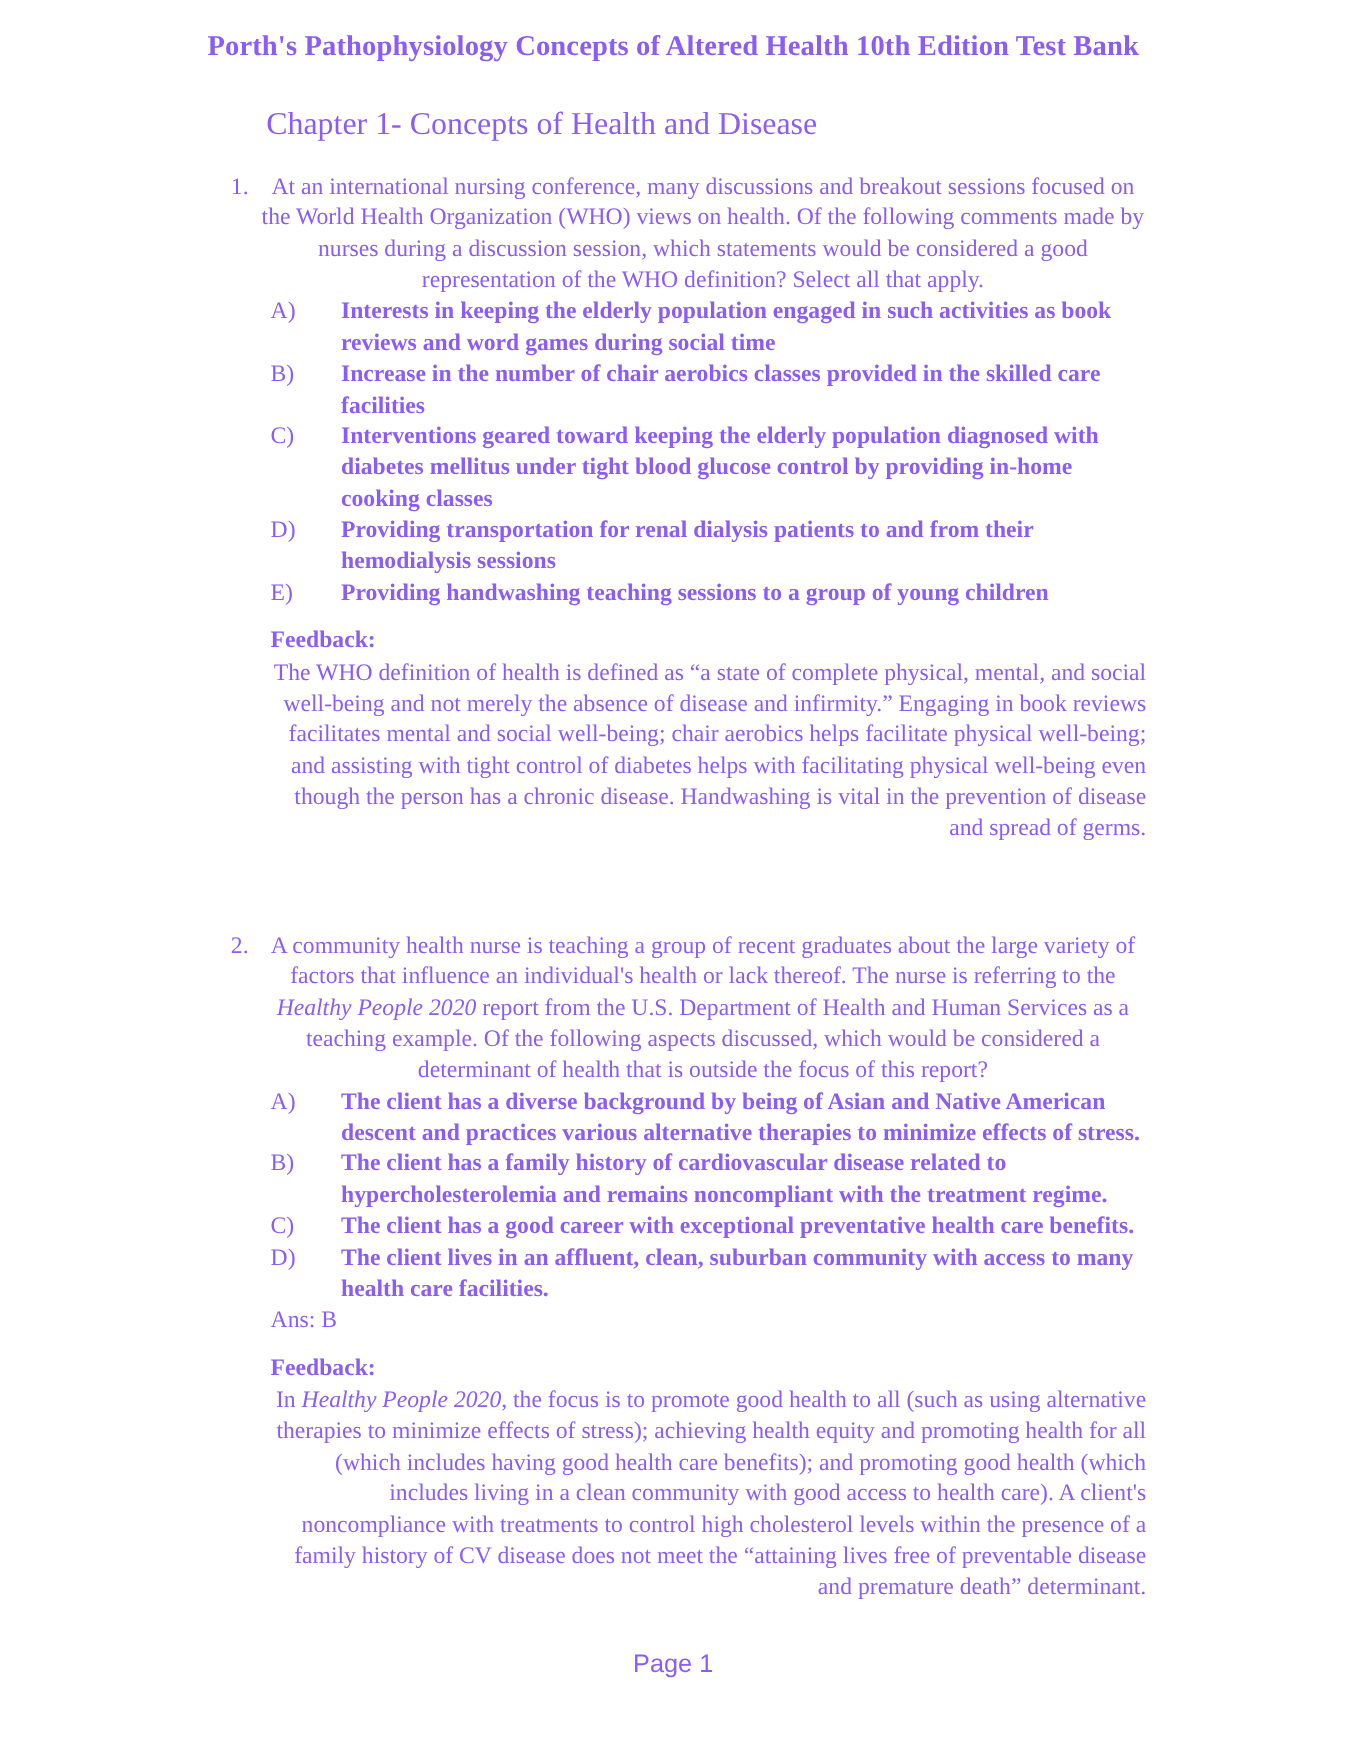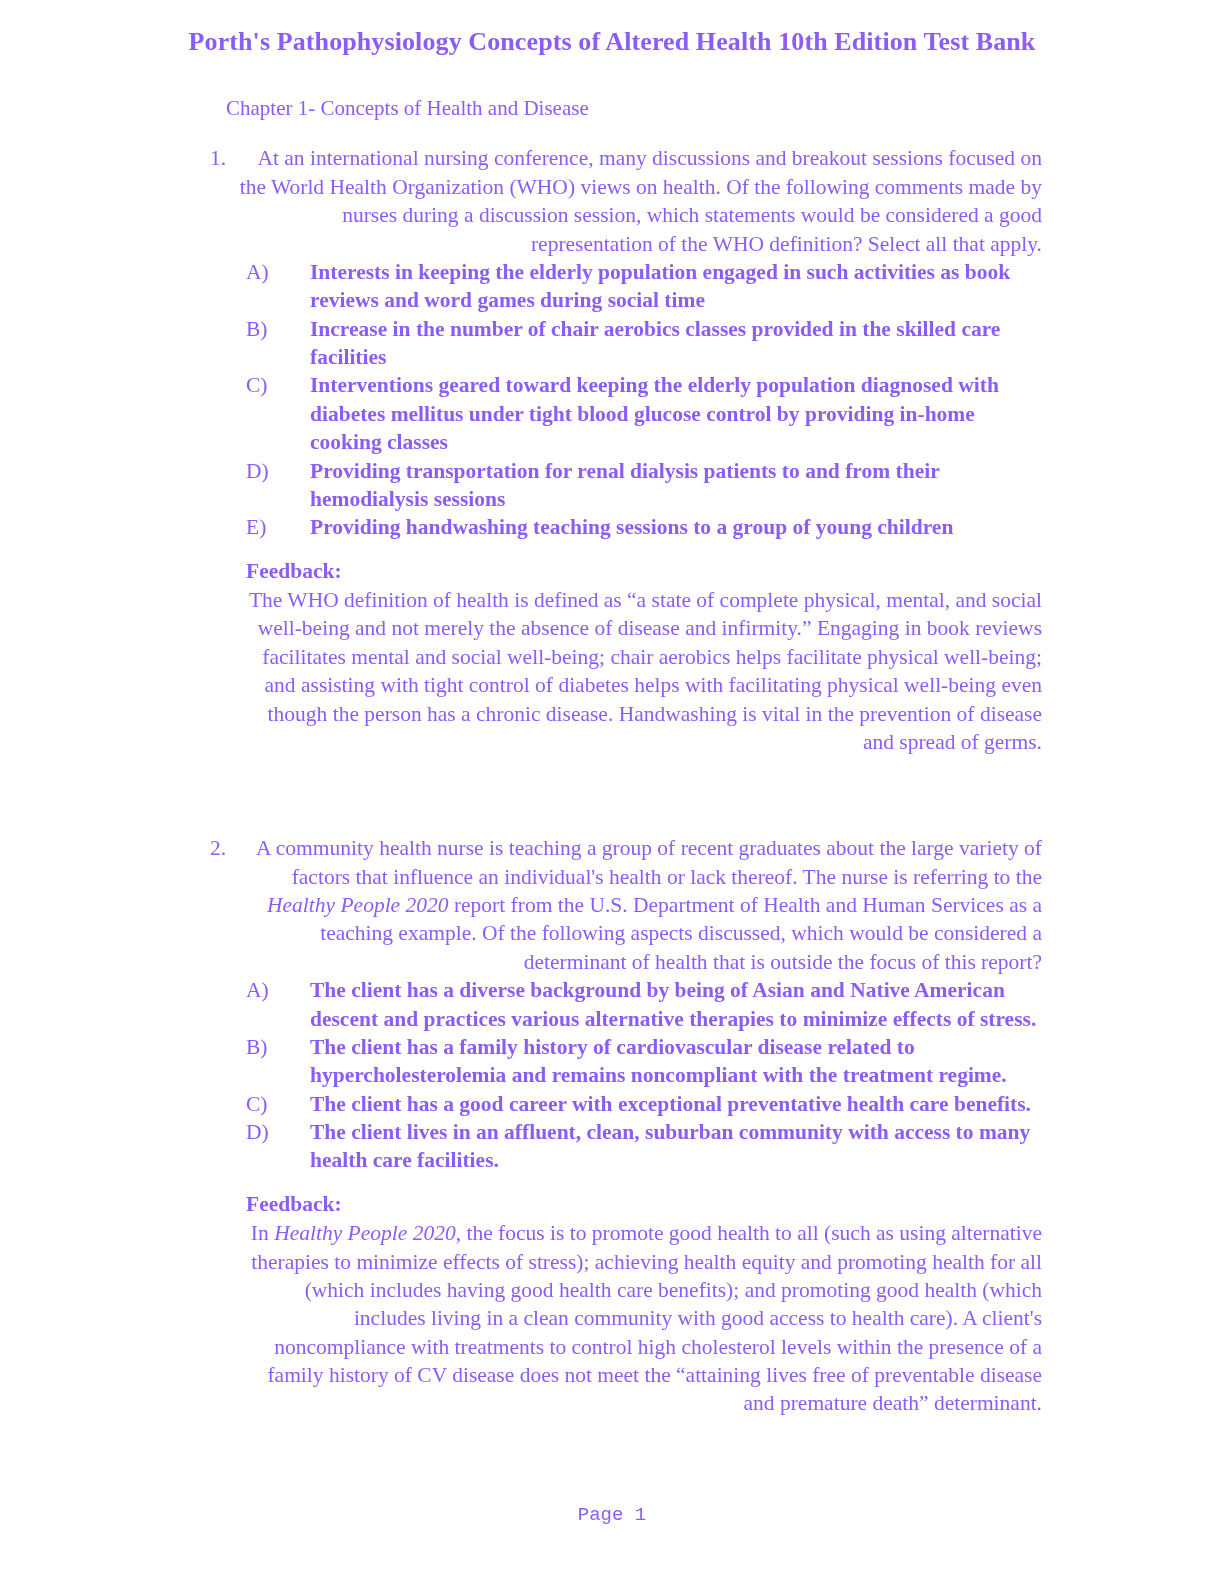--- a/index.html
+++ b/index.html
@@ -33,9 +33,9 @@
     box-sizing: border-box;
   }
   .chapter-line {
-    font-size: 21px;
+    font-size: 29px;
     margin-top: 38px;
-    margin-left: 24px;
+    margin-left: 40px;
     line-height: 1.3;
     font-family: Liberation Serif, serif;
   }

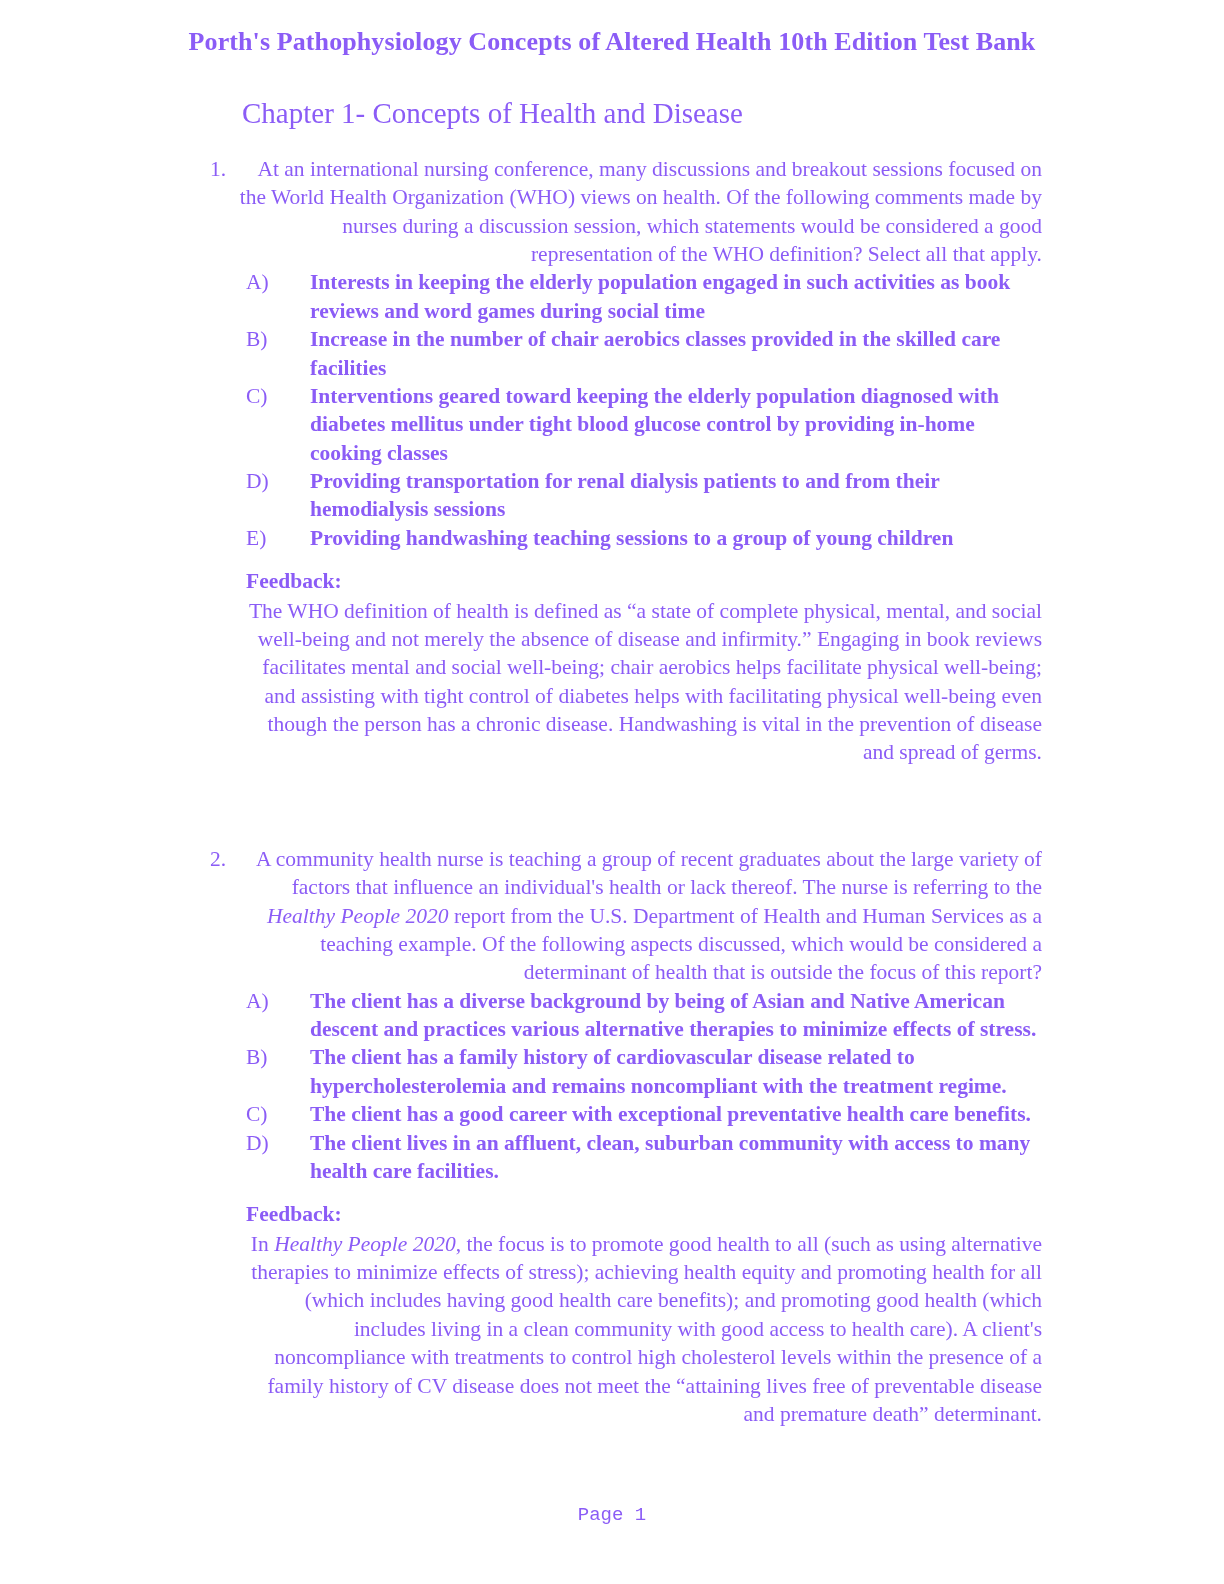--- a/index.html
+++ b/index.html
@@ -61,7 +61,7 @@
     flex: 1 1 auto;
     font-size: 21.5px;
     line-height: 1.32;
-    text-align: right;
+    text-align: center;
     font-family: Liberation Serif, serif;
   }
   .choices {

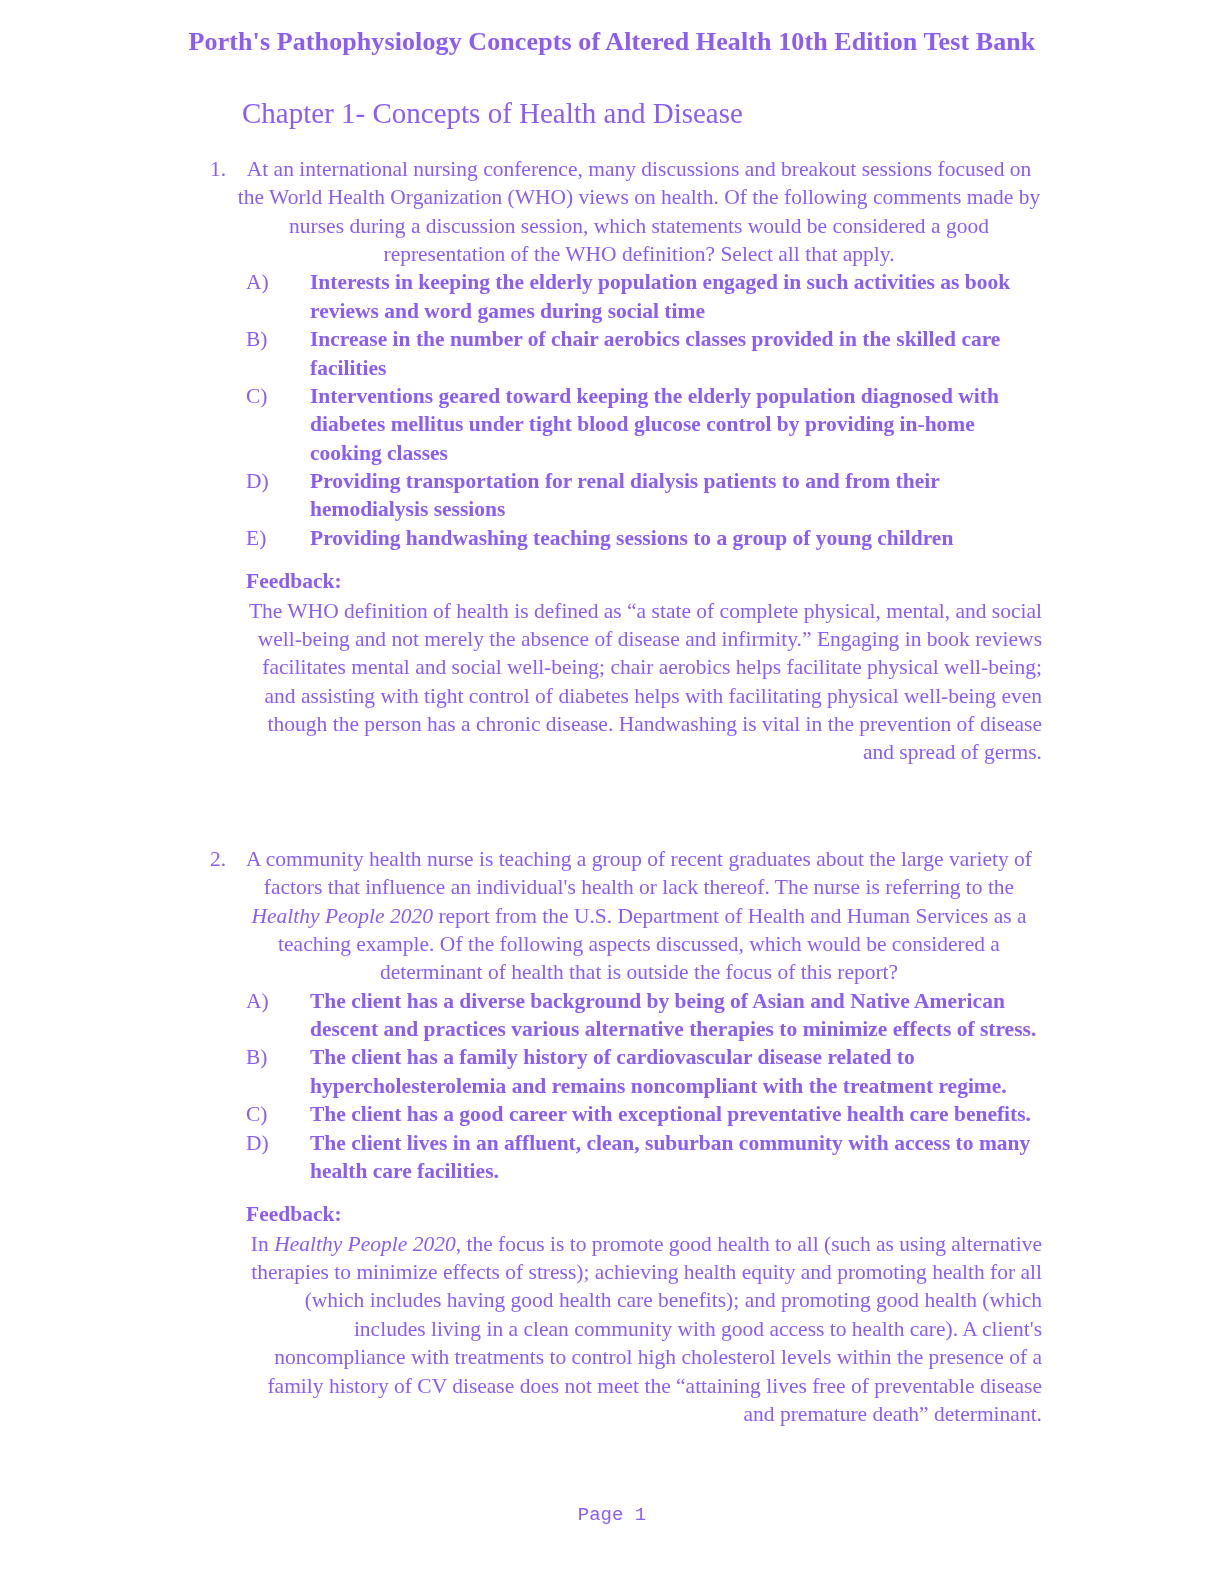--- a/index.html
+++ b/index.html
@@ -174,6 +174,7 @@
         </div>
       </div>
 
+      <div class="ans-line">Ans: B</div>
       <div class="feedback-label">Feedback:</div>
       <div class="feedback-text"><span>In </span><span class="ital">Healthy People 2020</span><span>, the focus is to promote good health to all (such as using alternative therapies to minimize effects of stress); achieving health equity and promoting health for all (which includes having good health care benefits); and promoting good health (which includes living in a clean community with good access to health care). A client's noncompliance with treatments to control high cholesterol levels within the presence of a family history of CV disease does not meet the “attaining lives free of preventable disease and premature death” determinant.</span></div>
     </div>

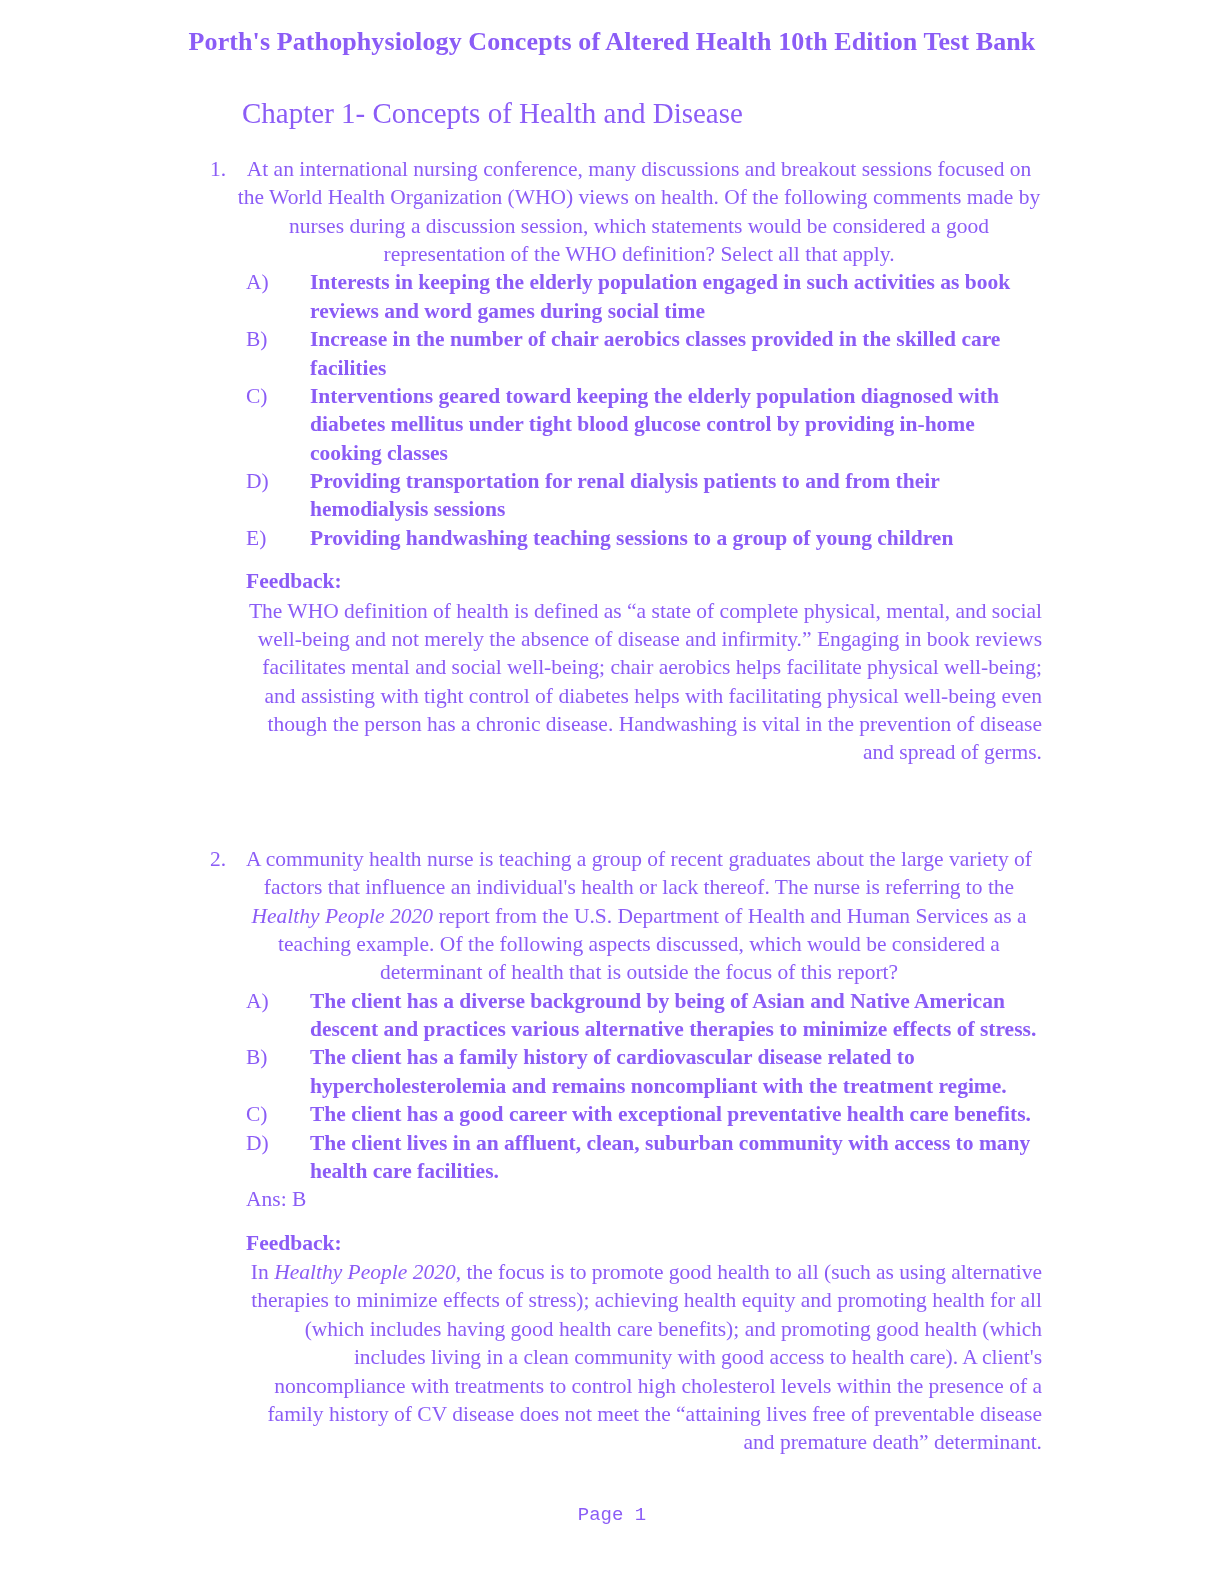--- a/index.html
+++ b/index.html
@@ -101,8 +101,8 @@
     left: 0;
     right: 0;
     text-align: center;
-    font-size: 19px;
-    font-family: Liberation Mono, monospace;
+    font-size: 23px;
+    font-family: Liberation Sans, sans-serif;
   }
 </style>
 </head>

